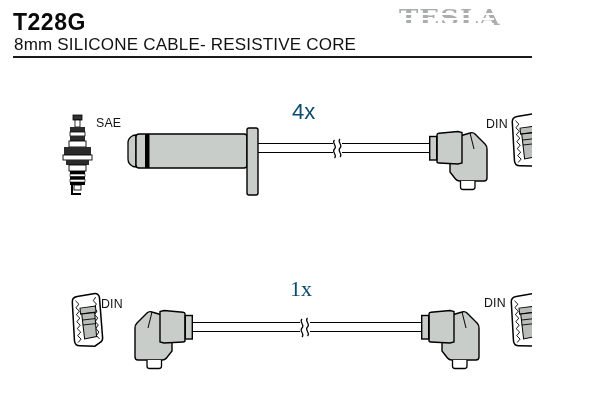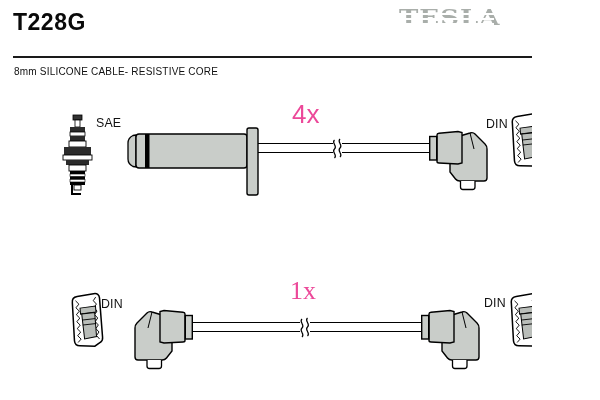--- a/index.html
+++ b/index.html
@@ -12,7 +12,7 @@
     letter-spacing:0.5px;color:#0a0a0a;
   }
   .subtitle{
-    position:absolute;left:14px;top:35px;font-size:10px;letter-spacing:0.2px;color:#111;margin-top:31px;
+    position:absolute;left:14px;top:35px;font-size:17px;letter-spacing:0.2px;color:#111;
   }
   .logo{position:absolute;left:399px;top:6px;width:95px;height:26px;}
   .logo-text{

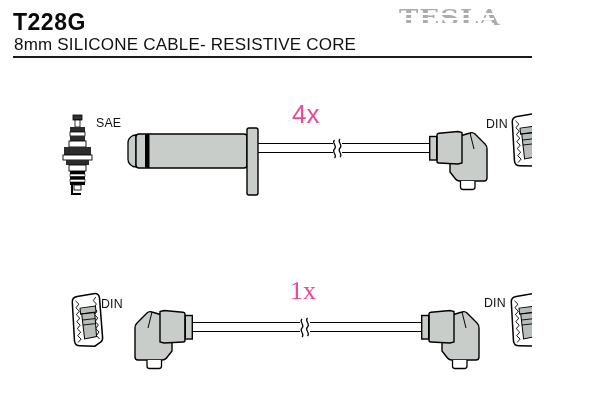--- a/index.html
+++ b/index.html
@@ -34,7 +34,7 @@
   .lbl-din-r1{left:486px;top:116px;}
   .lbl-din-r2l{left:101px;top:296px;}
   .lbl-din-r2r{left:484px;top:295px;}
-  .qty{position:absolute;font-size:26px;color:#ec4899;}
+  .qty{position:absolute;font-size:22px;color:#0c4a6e;}
   .qty-r1{left:292px;top:99px;}
   .qty-r2{left:290px;top:276px;font-family:Liberation Serif, serif;}
 </style>

